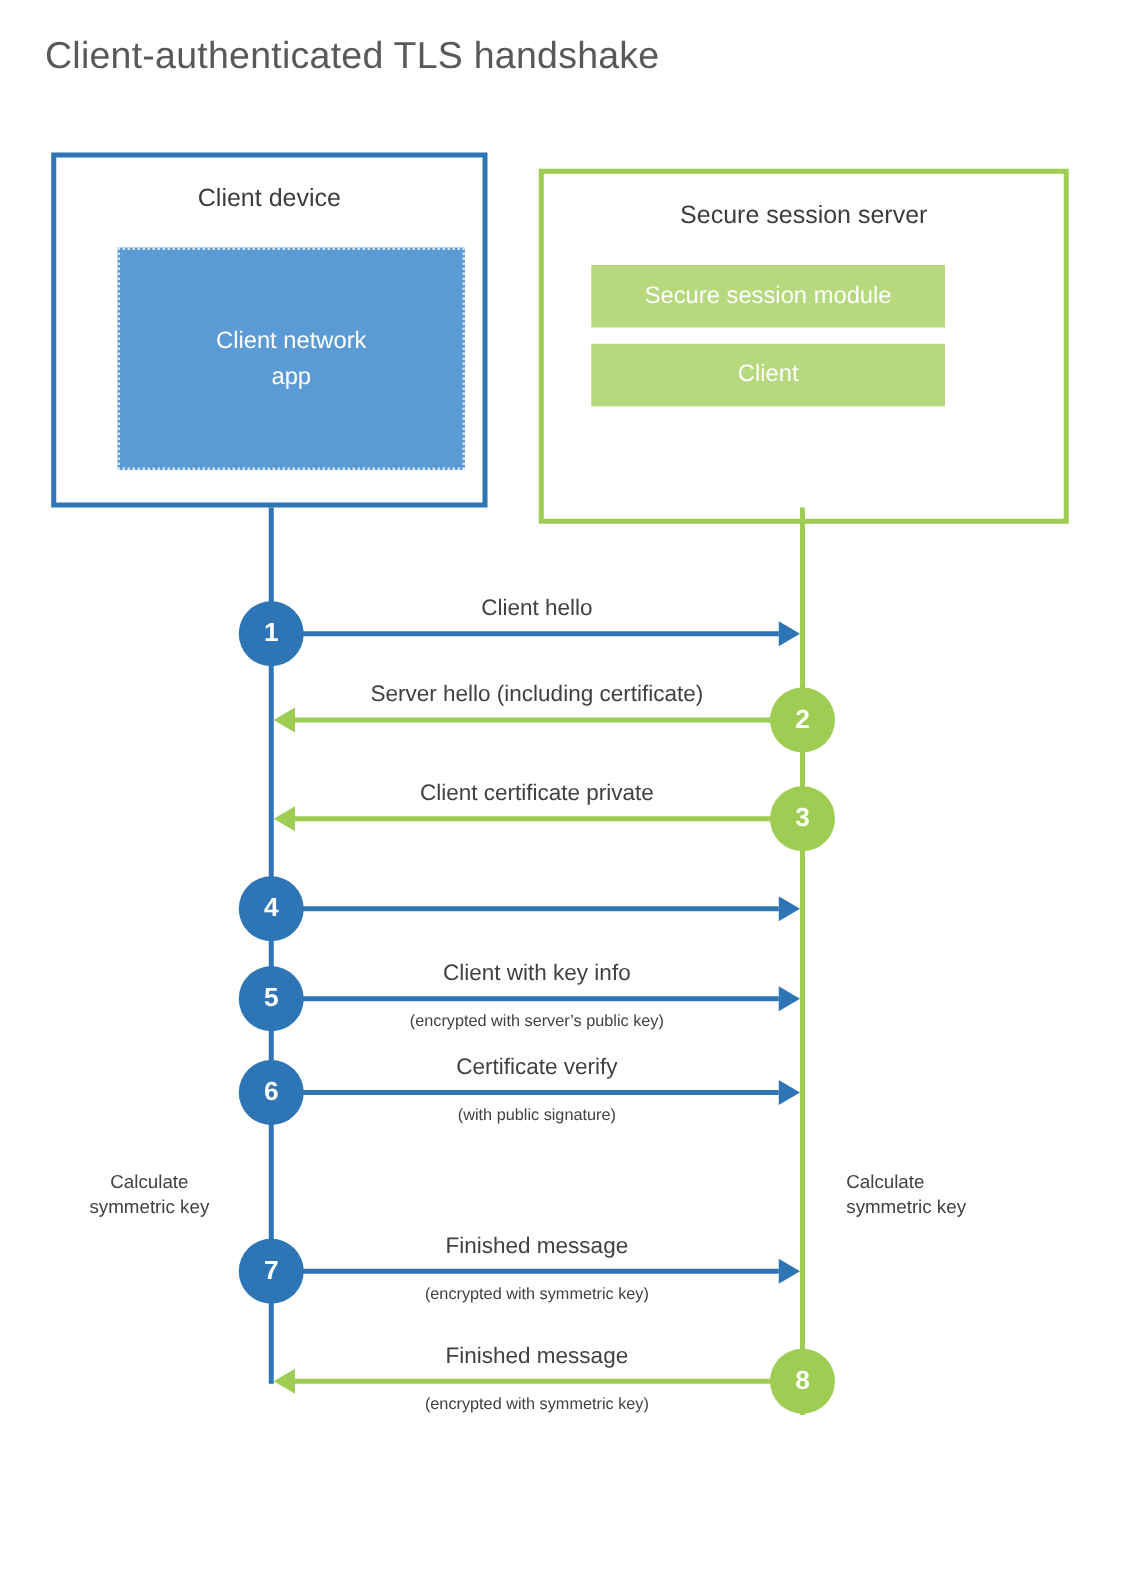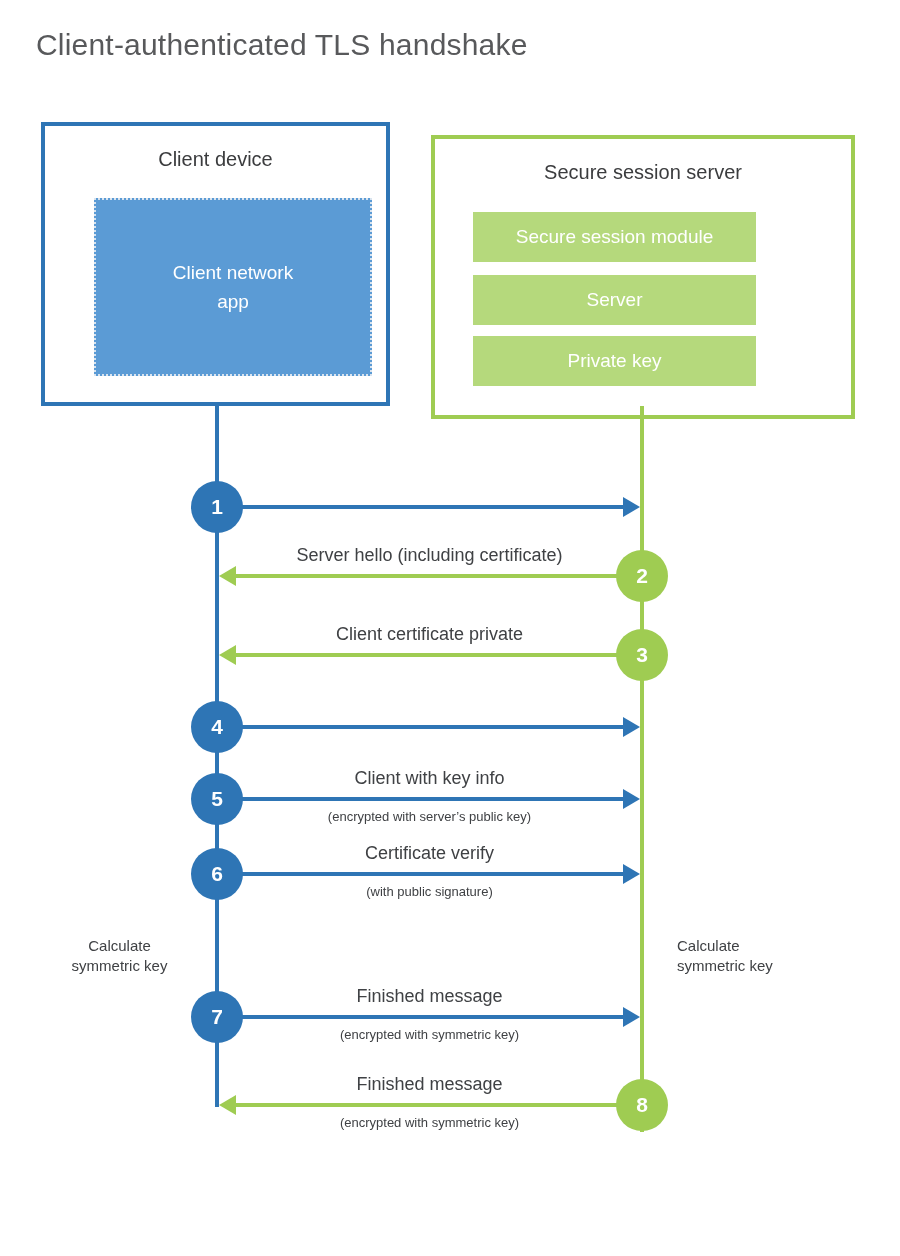--- a/index.html
+++ b/index.html
@@ -82,7 +82,7 @@
   <div class="actor-box server">
     <div class="actor-title">Secure session server</div>
     <div class="module-bar m0">Secure session module</div>
-    <div class="module-bar m1">Server</div>
+    <div class="module-bar m1">Client</div>
     <div class="module-bar m2">Private key</div>
   </div>
 

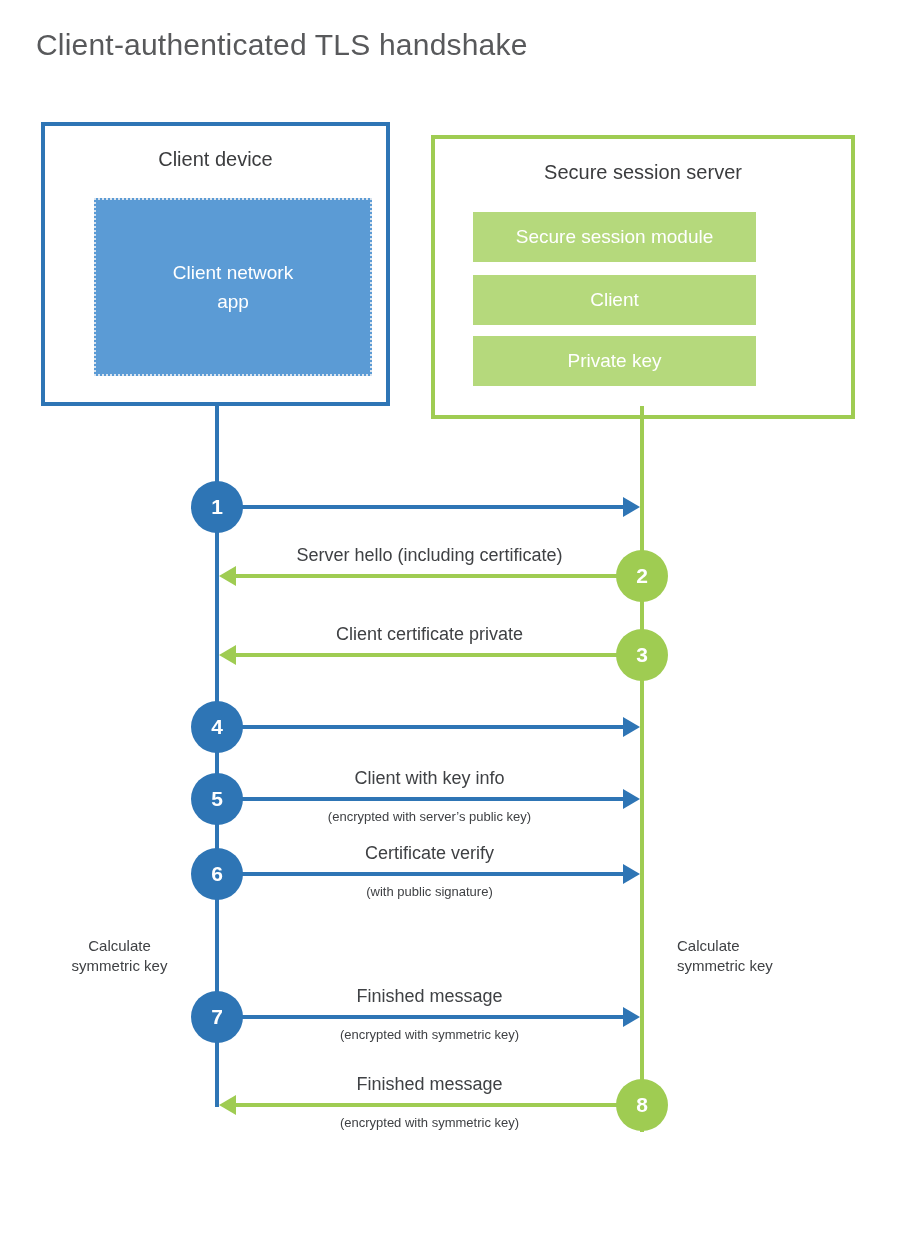--- a/index.html
+++ b/index.html
@@ -83,7 +83,6 @@
     <div class="actor-title">Secure session server</div>
     <div class="module-bar m0">Secure session module</div>
     <div class="module-bar m1">Client</div>
-    <div class="module-bar m2">Private key</div>
   </div>
 
   <div class="lifeline client"></div>

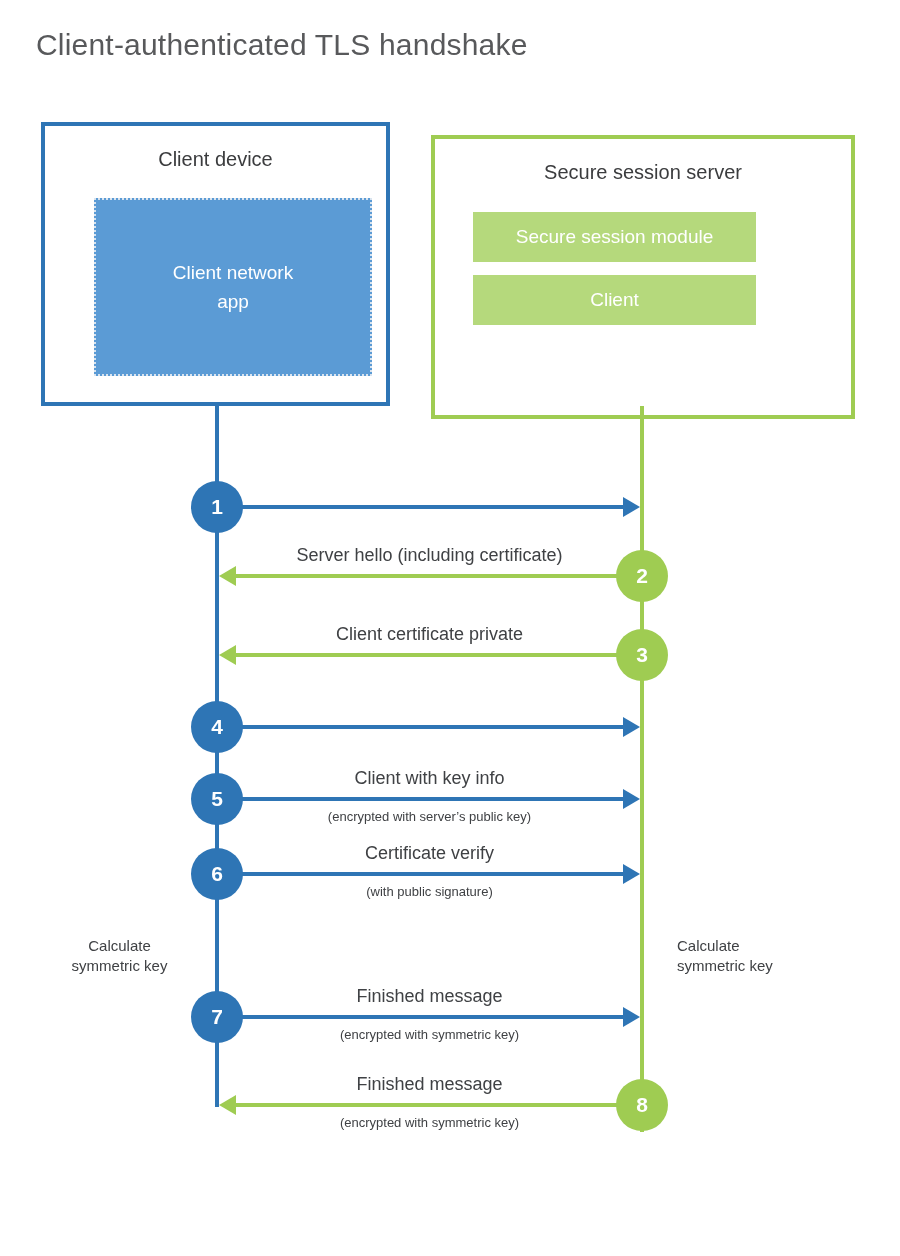--- a/index.html
+++ b/index.html
@@ -89,6 +89,7 @@
   <div class="lifeline server"></div>
 
   <div class="step r1 c-blue dir-right">
+    <div class="msg-label">Client hello</div>
     <div class="line"></div>
     <div class="head"></div>
     <div class="badge">1</div>

